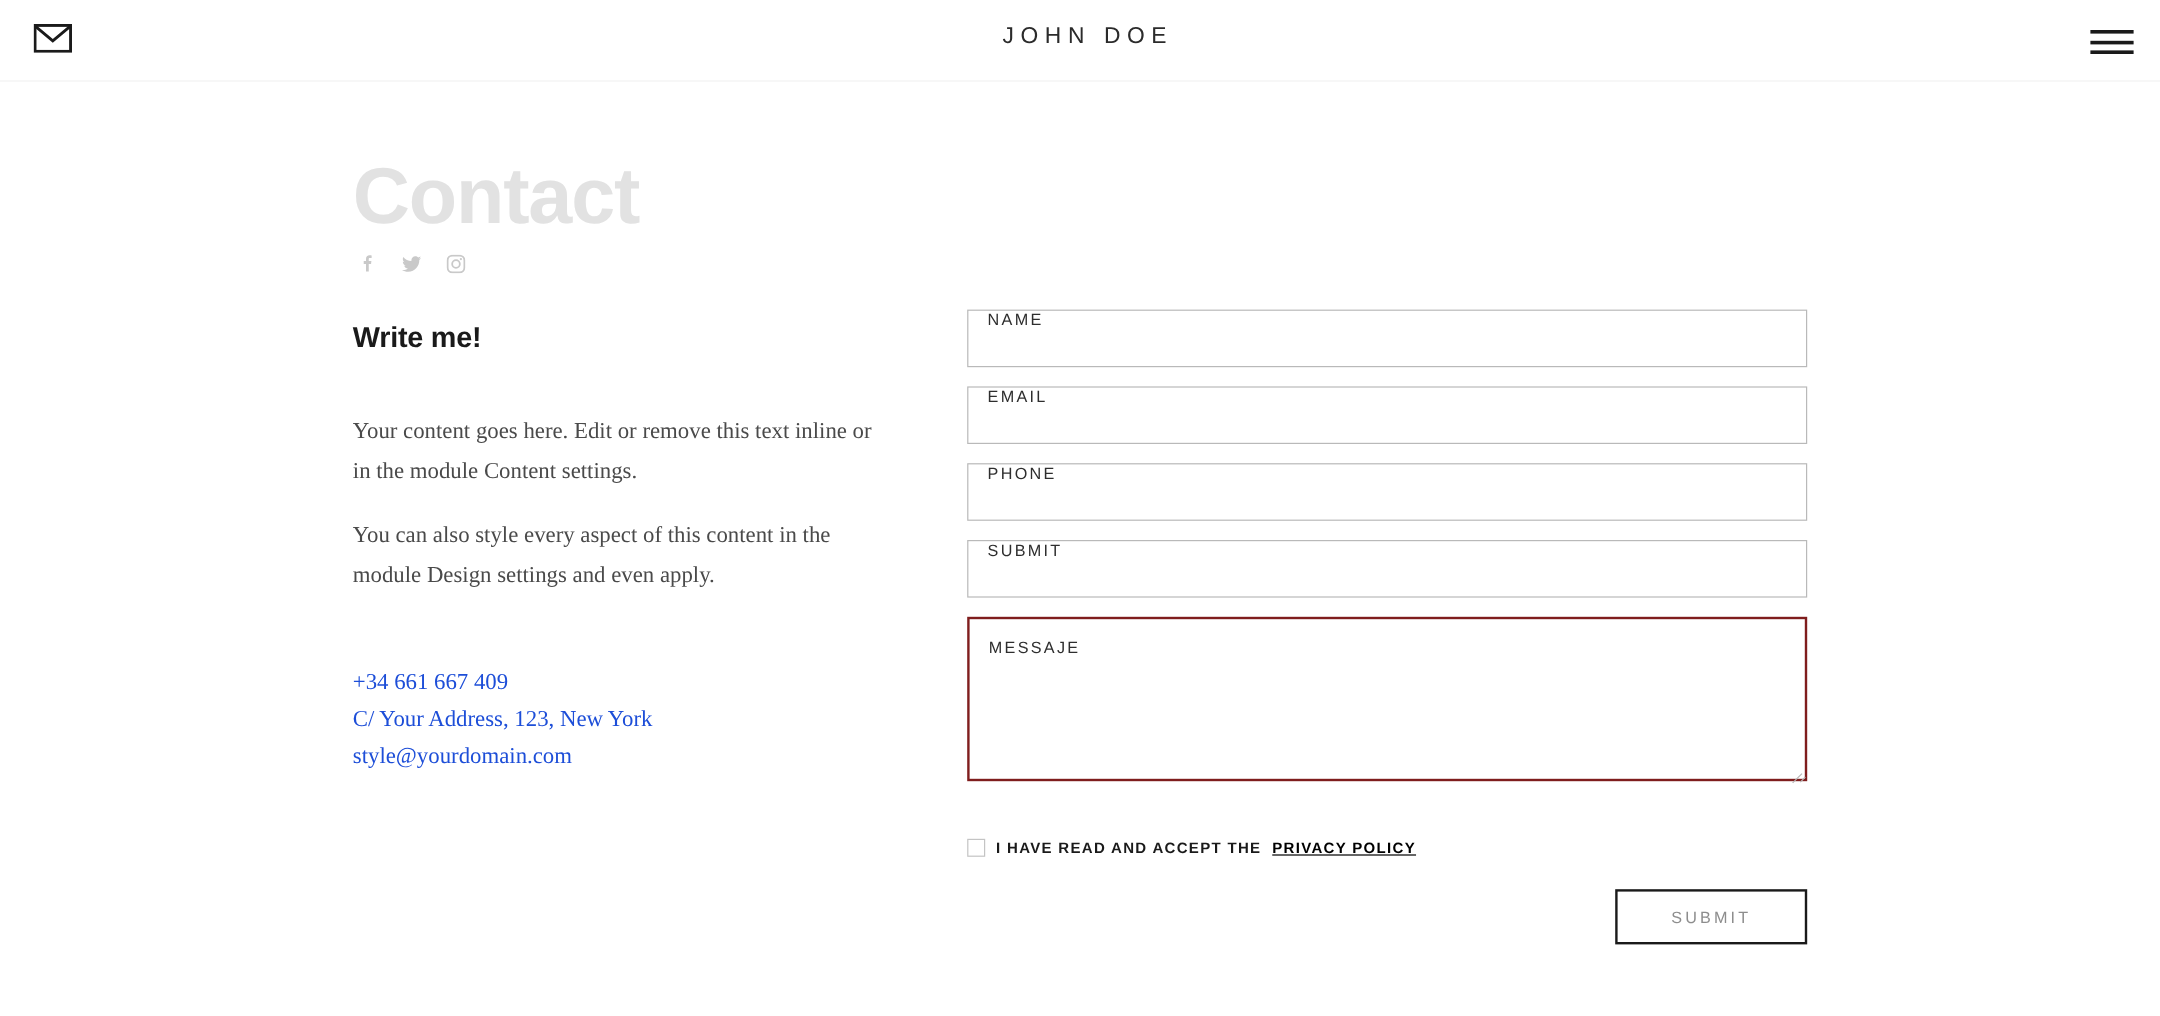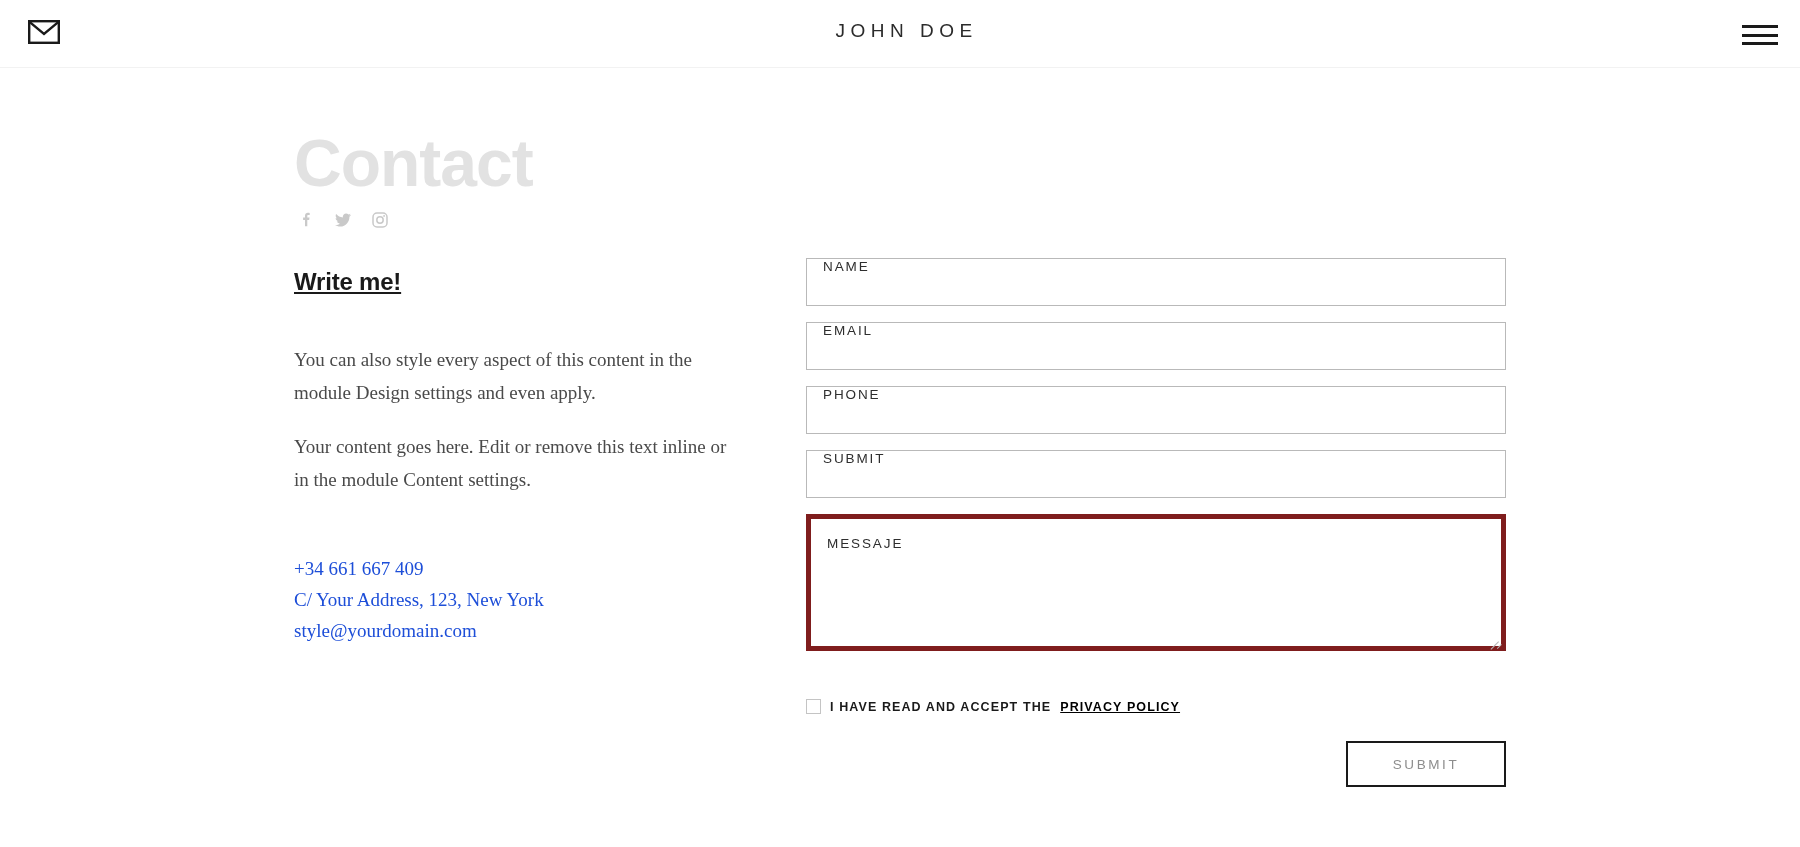--- a/index.html
+++ b/index.html
@@ -104,7 +104,6 @@
     margin: 0 0 48px 0;
     letter-spacing: -0.2px;
     font-family: "Liberation Sans", sans-serif;
-    text-decoration: underline;
   }
 
   .body-para {

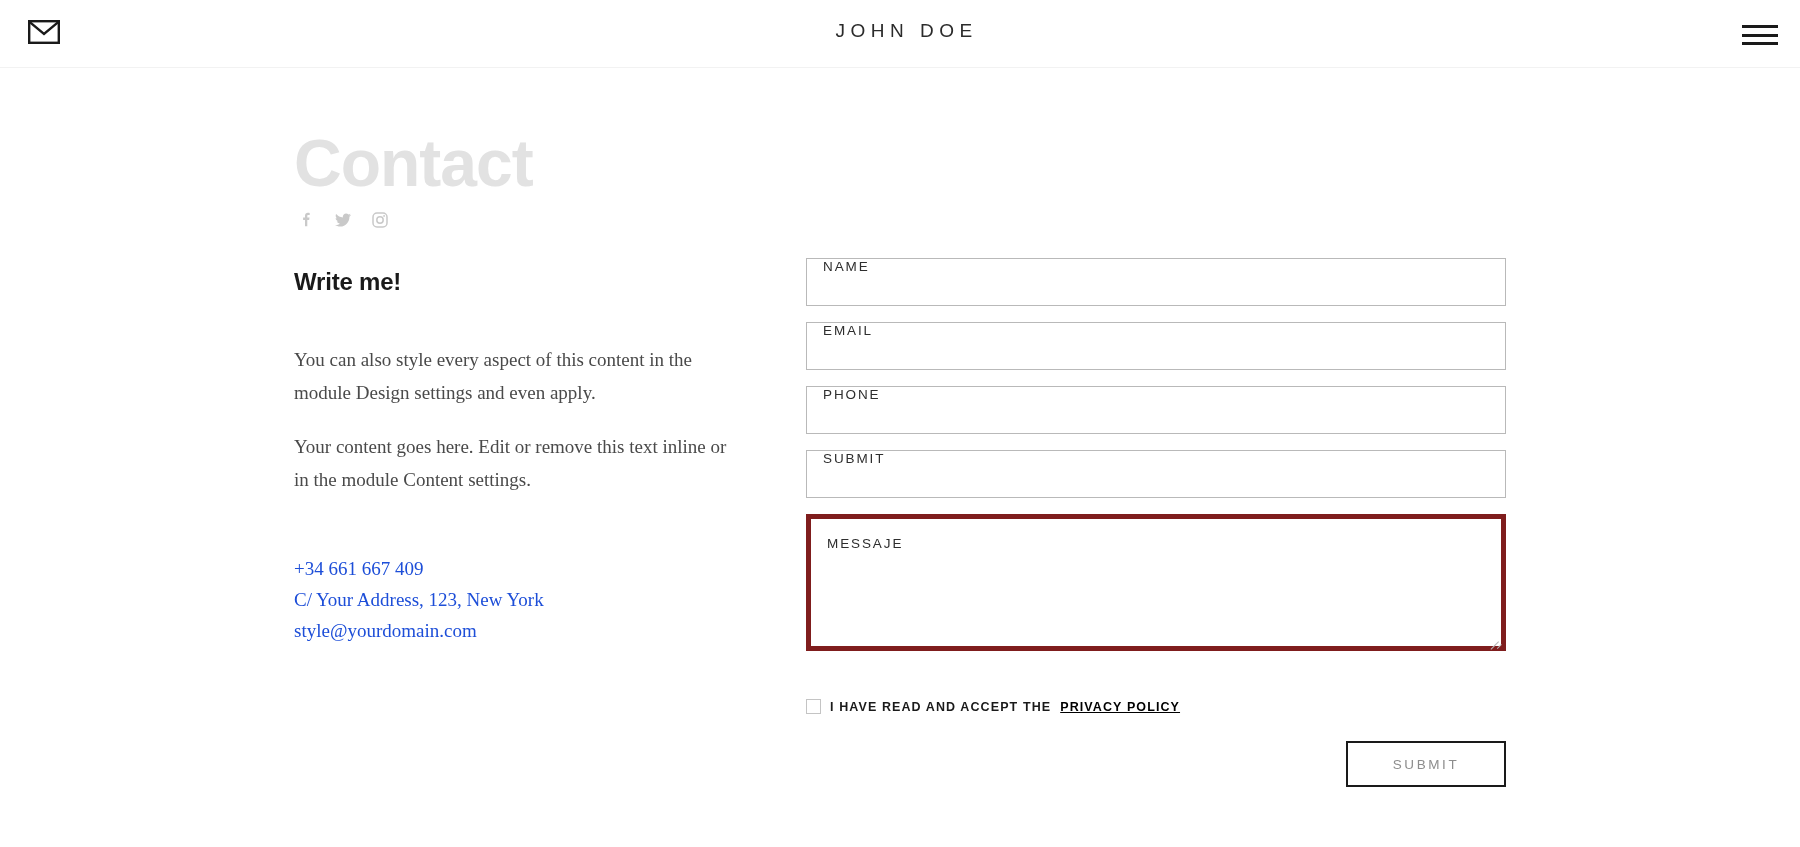--- a/index.html
+++ b/index.html
@@ -288,8 +288,8 @@
 
     <h2 class="write-me">Write me!</h2>
 
+    <p class="body-para">Your content goes here. Edit or remove this text inline or in the module Content settings.</p>
     <p class="body-para">You can also style every aspect of this content in the module Design settings and even apply.</p>
-    <p class="body-para">Your content goes here. Edit or remove this text inline or in the module Content settings.</p>
 
     <div class="contact-details">
       <div>+34 661 667 409</div>

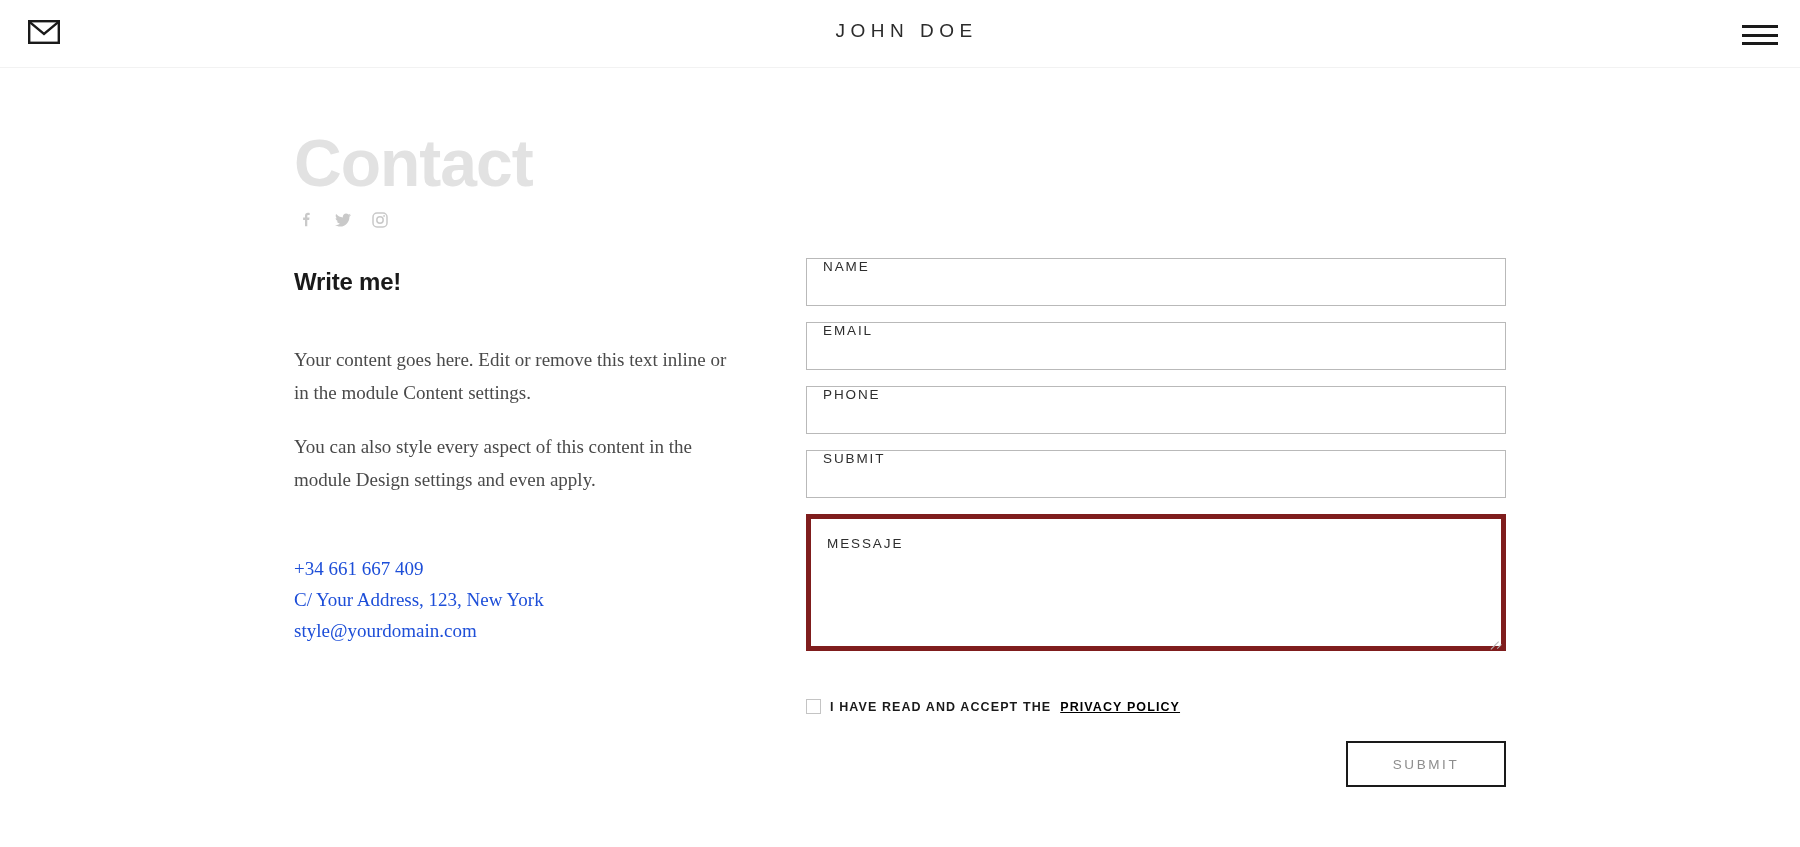--- a/index.html
+++ b/index.html
@@ -151,7 +151,7 @@
   .form-textarea {
     width: 700px;
     height: 137px;
-    border: 5px solid #7f1d1d;
+    border: 2px solid #7f1d1d;
     background: #ffffff;
     margin-bottom: 16px;
     padding: 15px 16px;

